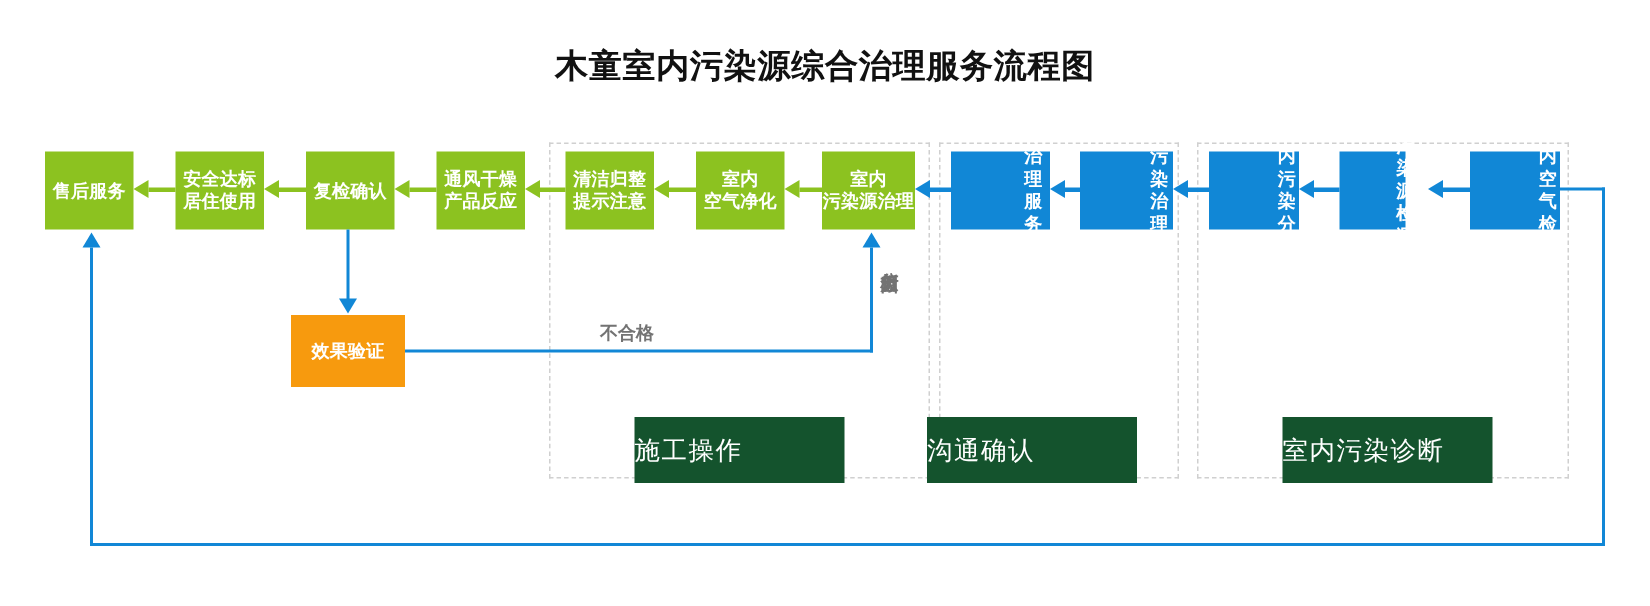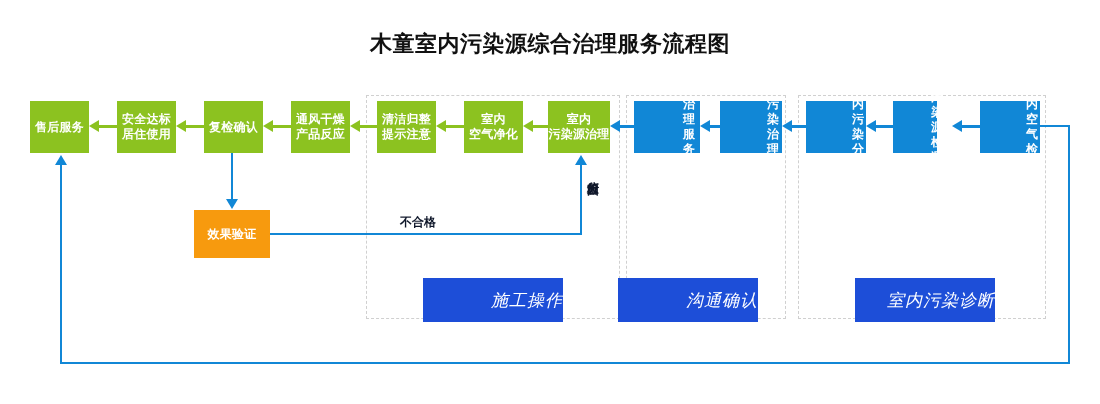--- a/index.html
+++ b/index.html
@@ -108,7 +108,7 @@
     position: absolute;
     font-size: 12px;
     font-weight: bold;
-    color: #0f172a;
+    color: #737373;
     white-space: nowrap;
   }
   .edge-label.vertical {

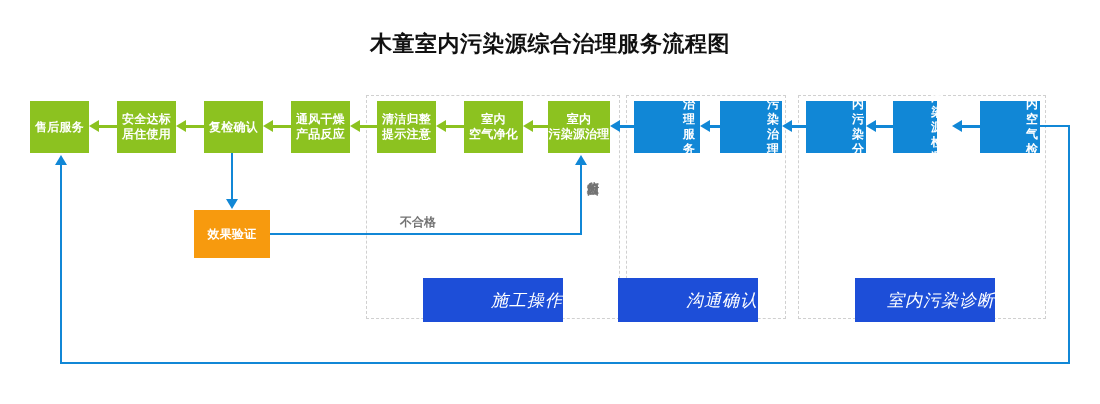--- a/index.html
+++ b/index.html
@@ -60,15 +60,14 @@
   .section-label {
     position: absolute;
     box-sizing: border-box;
-    background: #1d4ed8;
+    background: #14532d;
     color: #ffffff;
     display: flex;
     align-items: center;
-    justify-content: flex-end;
+    justify-content: flex-start;
     font-size: 17px;
     font-weight: normal;
     letter-spacing: 1px;
-    font-style: italic;
   }
 
   

